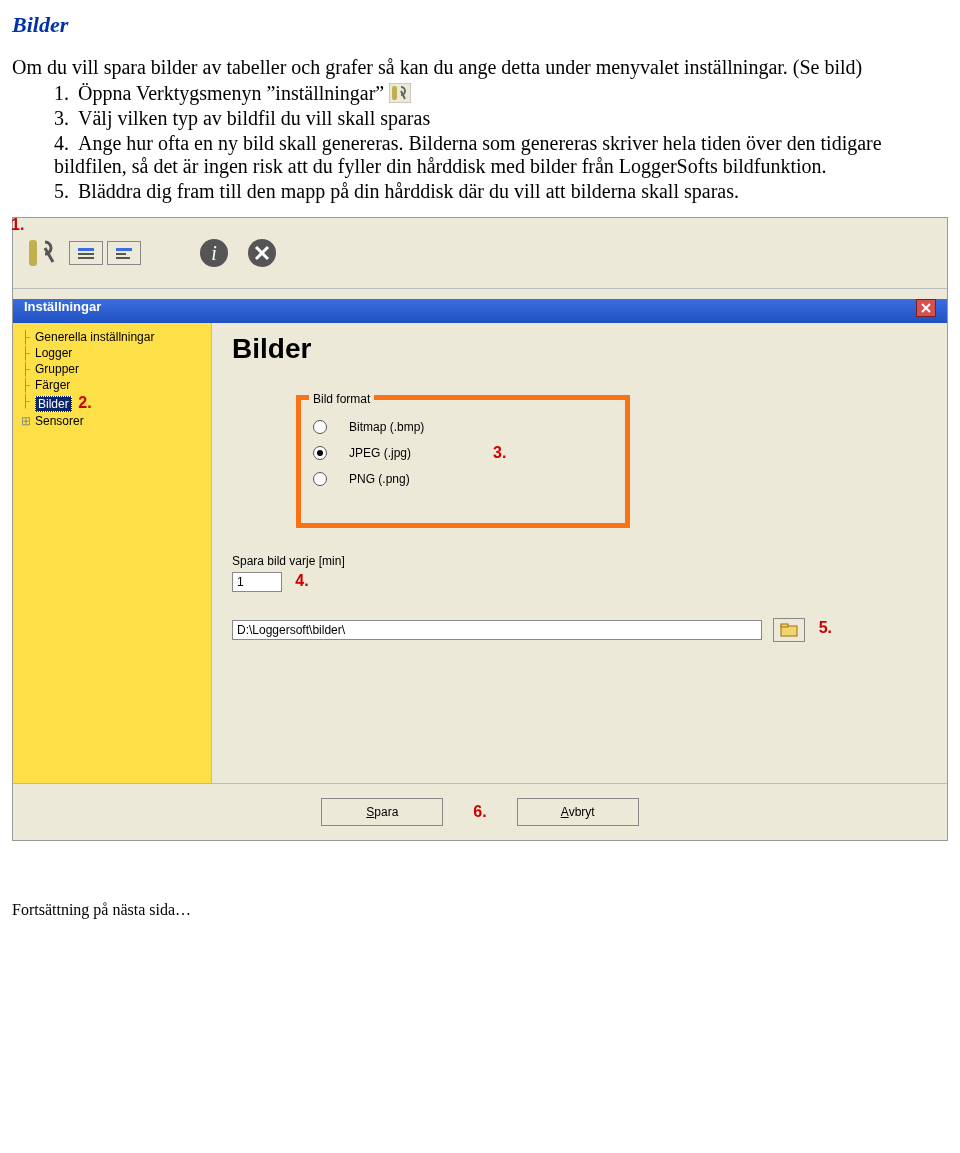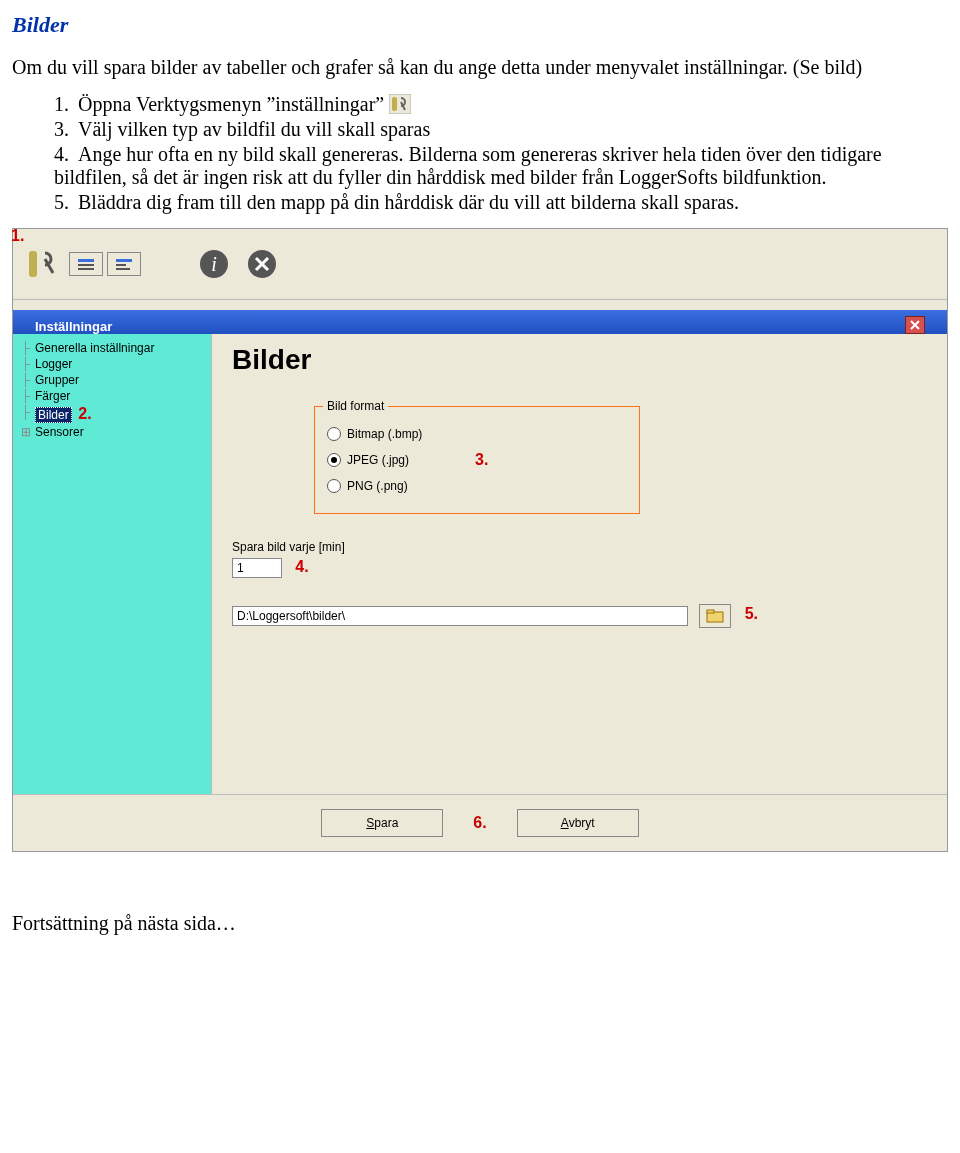--- a/index.html
+++ b/index.html
@@ -19,7 +19,7 @@
   font-size: 22px;
   margin-bottom: 18px;
 }
-.intro { margin-bottom: 14px; font-family: Liberation Serif, serif; }
+.intro { margin-bottom: 3px; font-family: Liberation Serif, serif; }
 .ol { padding-left: 42px; margin: 0 0 14px 0; }
 .ol > div { margin-bottom: 2px; }
 .num { display: inline-block; width: 24px; }

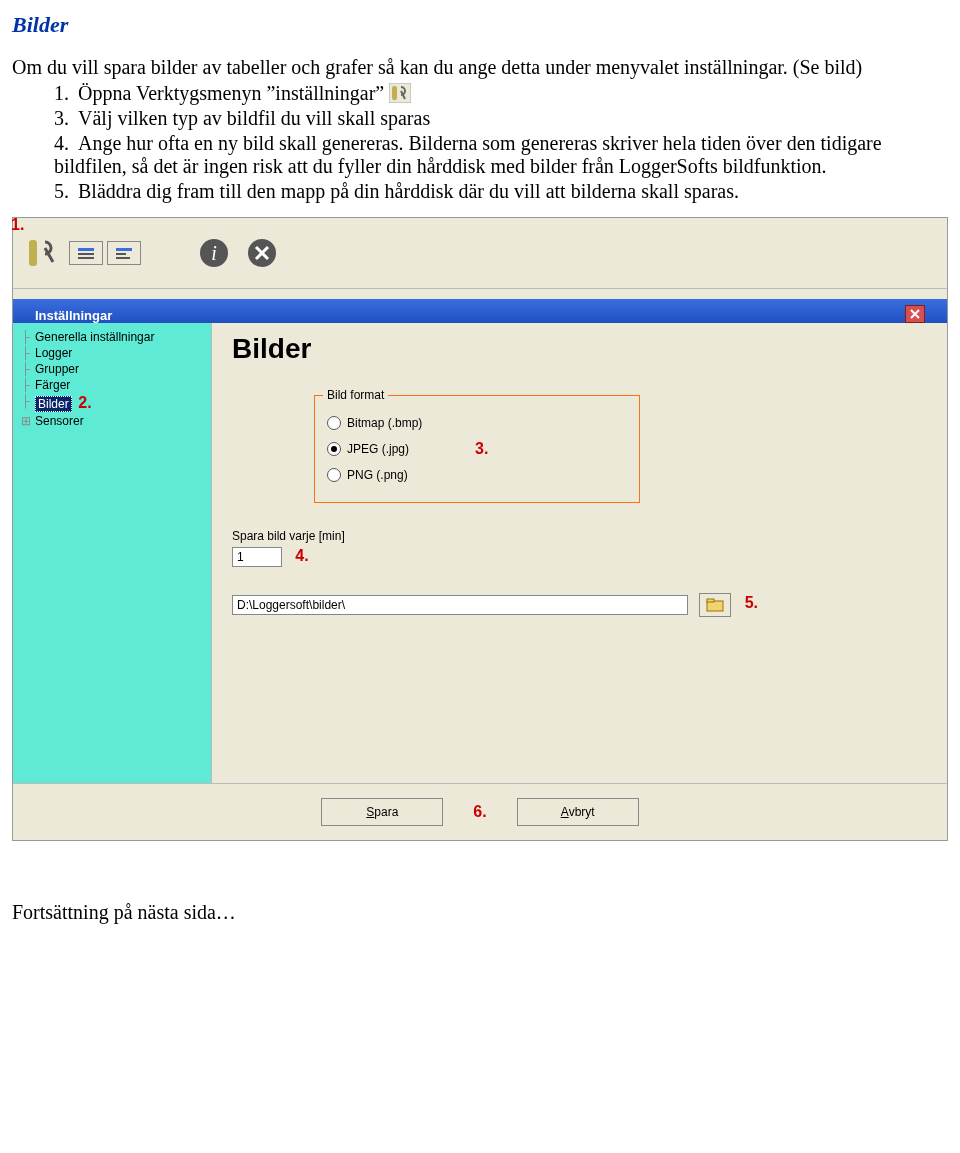--- a/index.html
+++ b/index.html
@@ -79,8 +79,8 @@
   height: 24px;
   background: linear-gradient(#3a6ee0, #2050c0);
   color: #fff;
-  display:flex; align-items:flex-end;
-  padding: 0 22px;
+  display:flex; align-items:flex-start;
+  padding: 0 11px;
   font-size: 13px;
   font-weight: bold;
   justify-content: space-between;

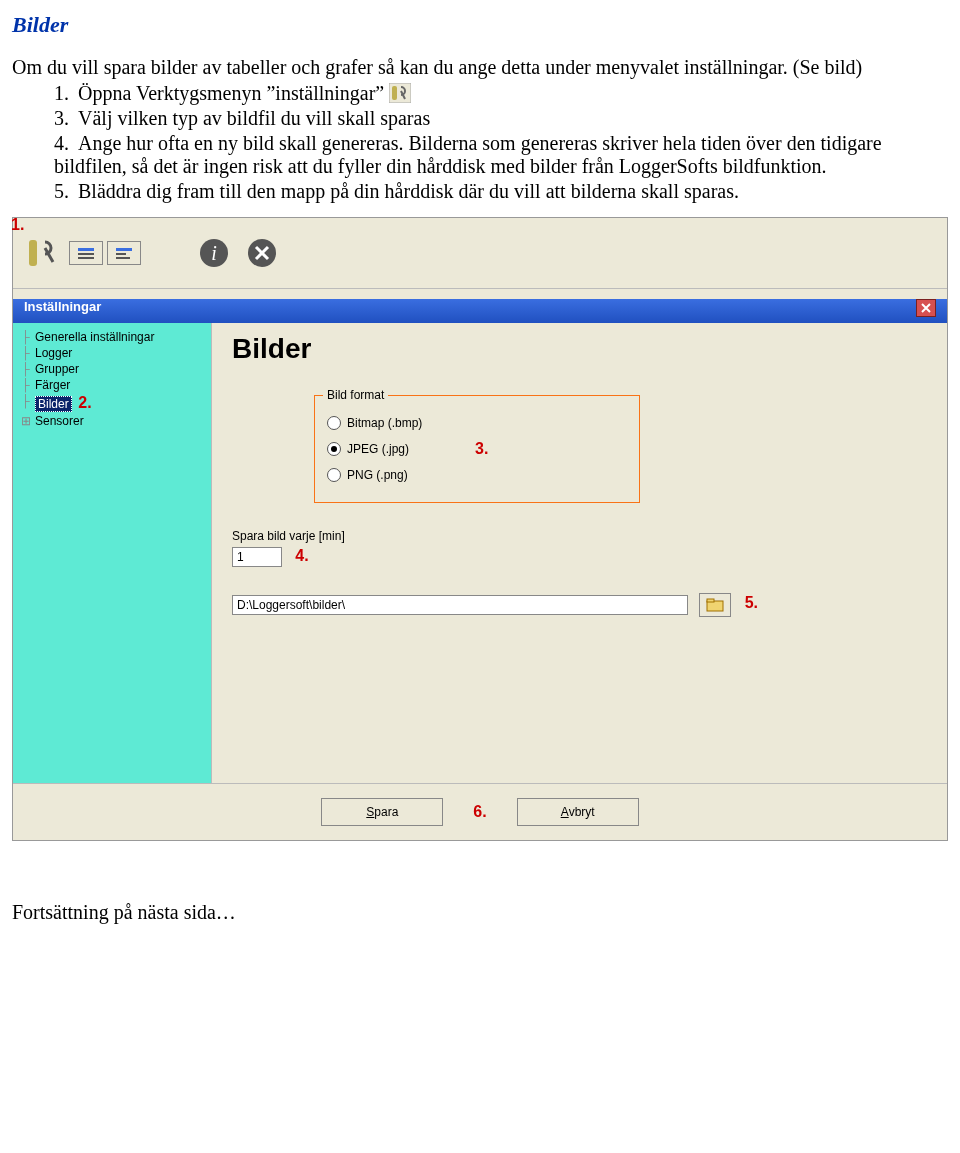--- a/index.html
+++ b/index.html
@@ -100,7 +100,7 @@
 }
 .tree {
   width: 190px;
-  background: #5eead4;
+  background: #fde047;
   border-right: 1px solid #bbb;
   padding: 6px 4px;
 }

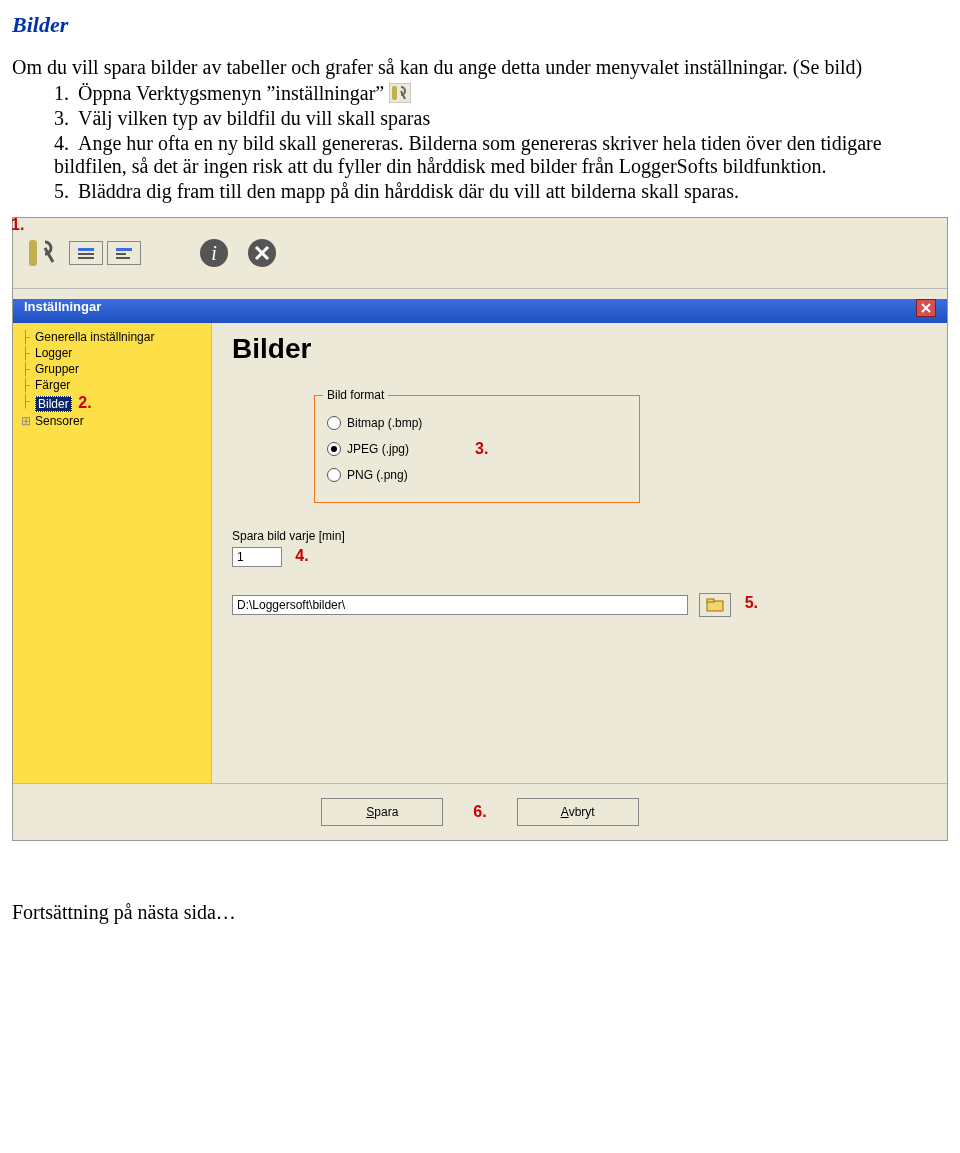--- a/index.html
+++ b/index.html
@@ -135,10 +135,10 @@
   margin: 0 0 30px 0;
 }
 .group {
-  border: 1px solid #f97316;
-  padding: 10px 12px 10px 12px;
+  border: 5px solid #f97316;
+  padding: 10px 12px 27px 12px;
   width: 300px;
-  margin-left: 82px;
+  margin-left: 64px;
   position: relative;
 }
 .group .legend {

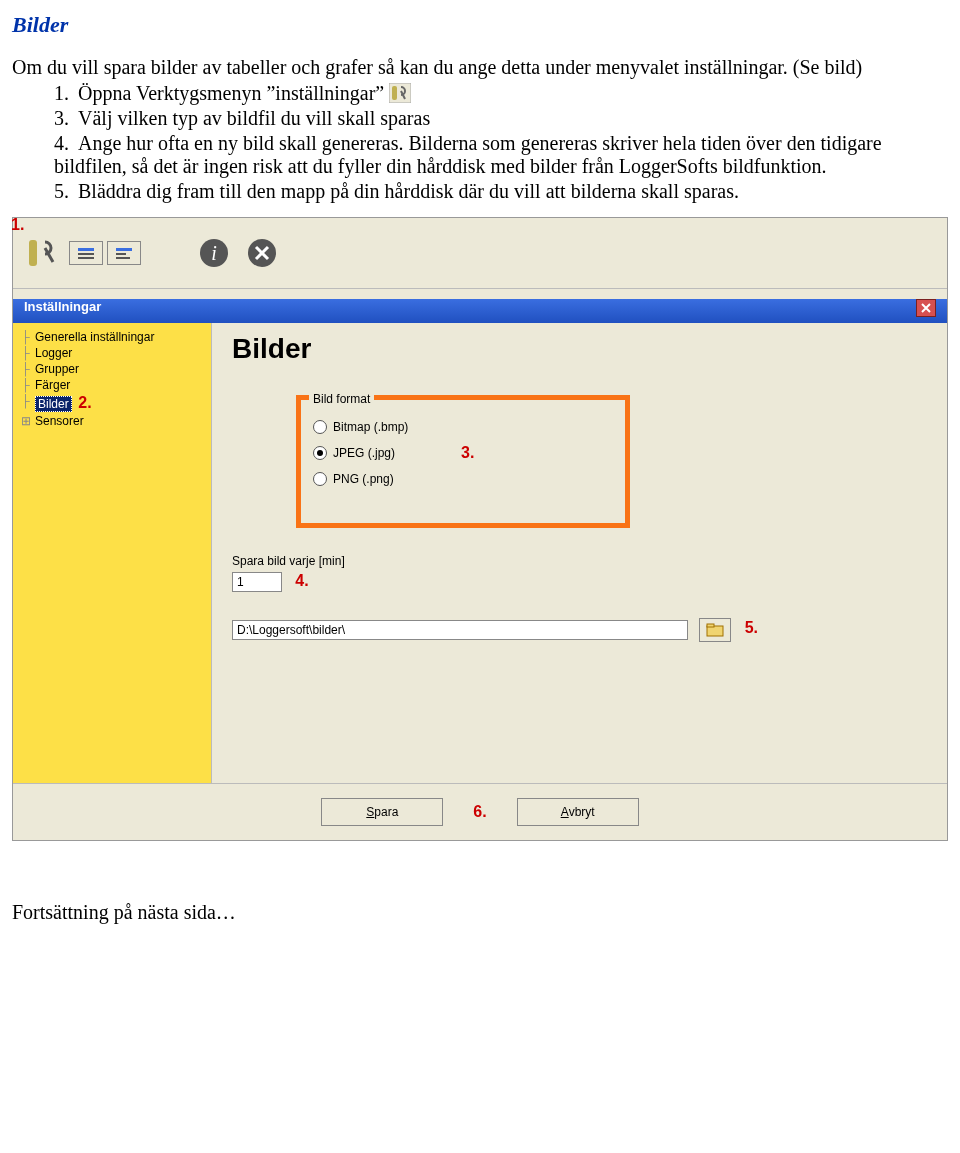--- a/index.html
+++ b/index.html
@@ -148,7 +148,7 @@
   padding: 0 4px;
   font-size: 12px;
 }
-.radio-row { margin: 10px 0; display:flex; align-items:center; gap:6px; }
+.radio-row { margin: 10px 0; display:flex; align-items:center; gap:22px; }
 .radio {
   width: 12px; height: 12px; border: 1px solid #555; border-radius: 50%;
   background: #fff; display:inline-flex; align-items:center; justify-content:center;

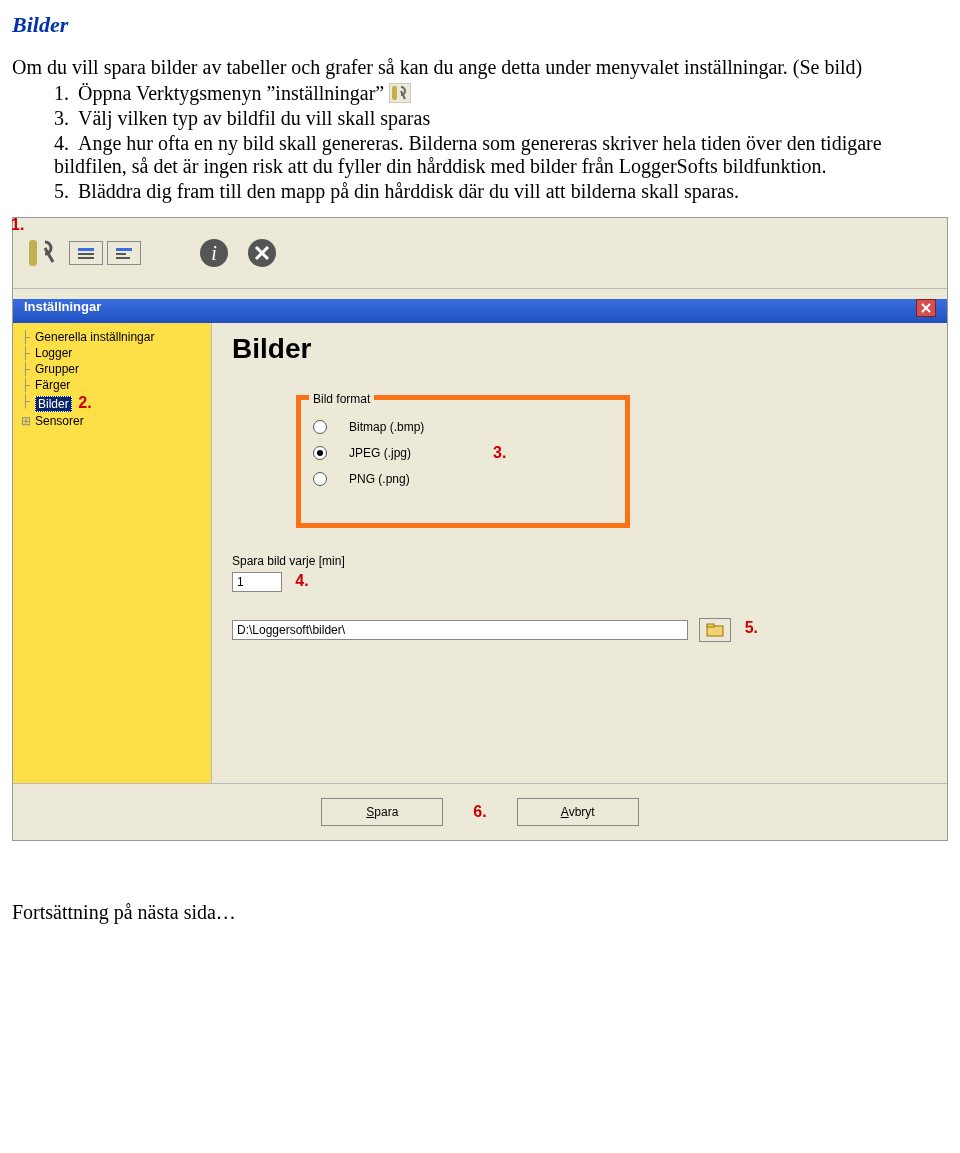--- a/index.html
+++ b/index.html
@@ -168,7 +168,7 @@
   box-sizing: border-box;
 }
 .input-narrow { width: 50px; }
-.input-wide { width: 456px; display:inline-block; vertical-align: middle; }
+.input-wide { width: 530px; display:inline-block; vertical-align: middle; }
 .browse-btn {
   width: 30px; height: 22px;
   border: 1px solid #888;

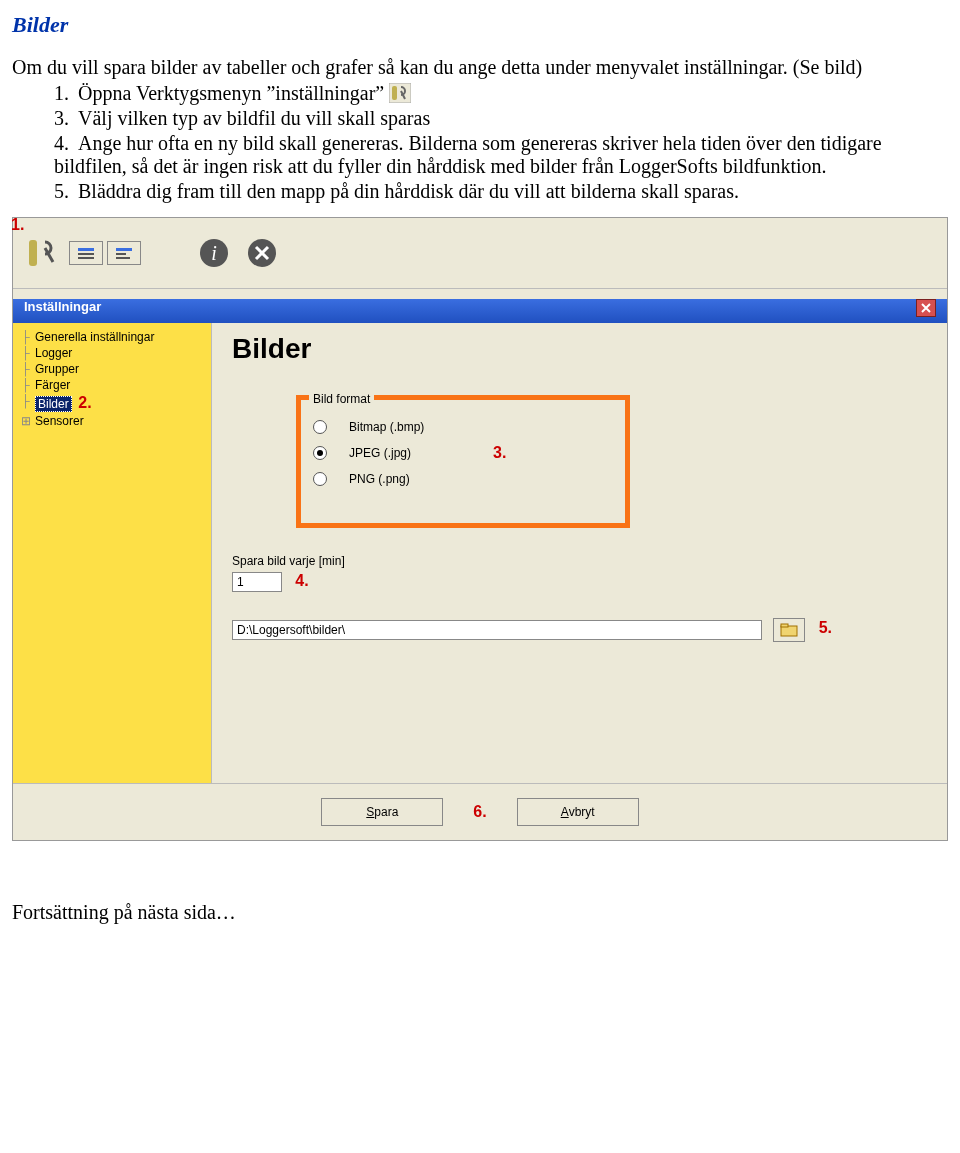--- a/index.html
+++ b/index.html
@@ -193,7 +193,7 @@
 .winbtn .ul { text-decoration: underline; }
 .footer {
   margin-top: 60px;
-  font-size: 20px;
+  font-size: 16px;
 }
 </style>
 </head>

